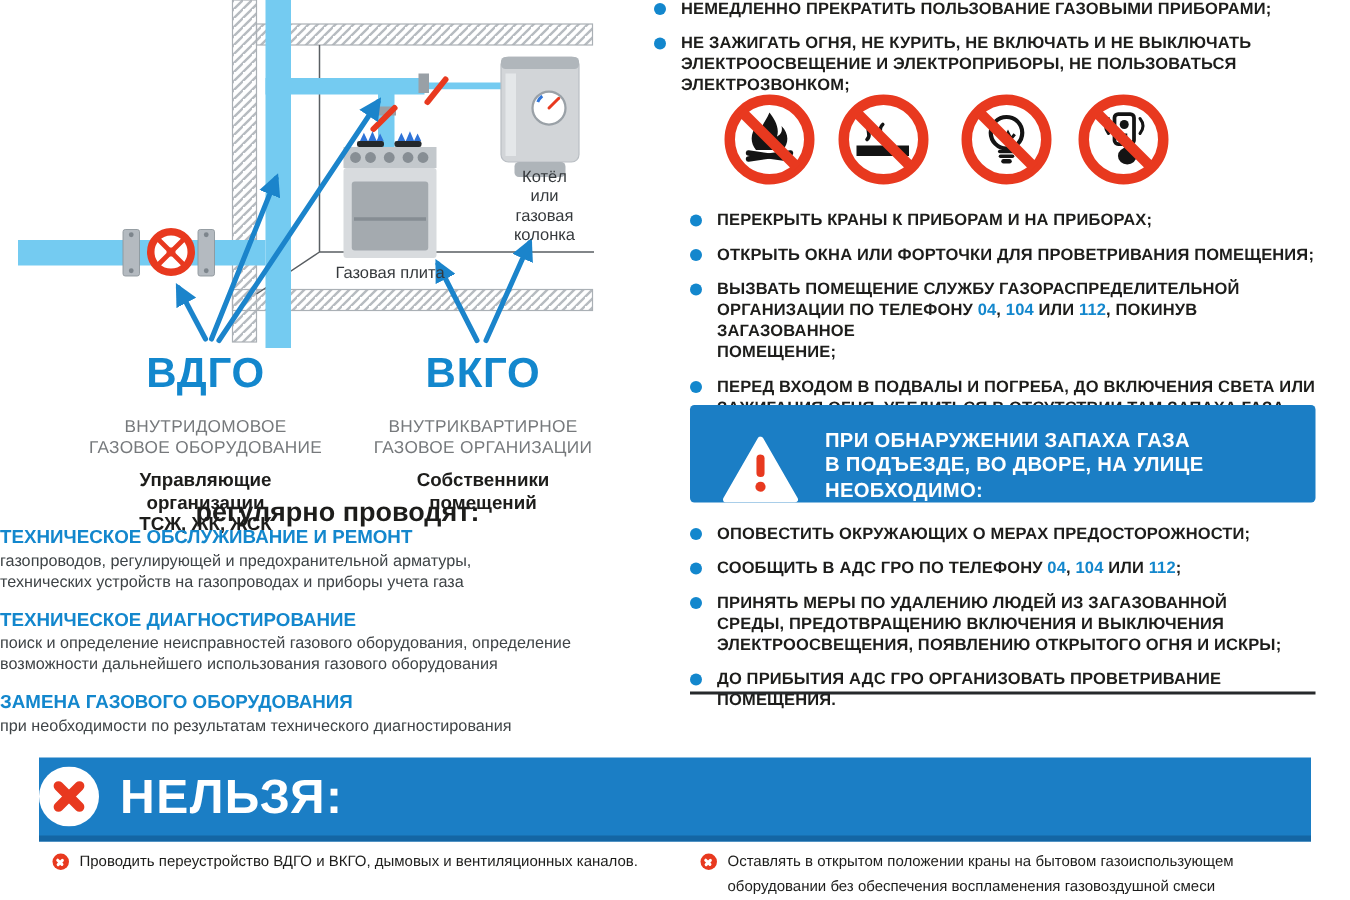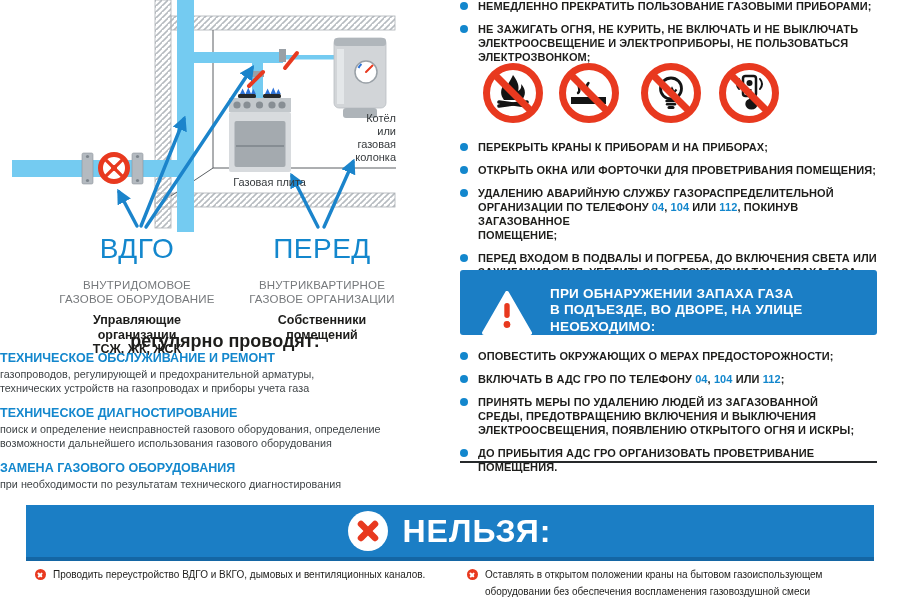--- a/index.html
+++ b/index.html
@@ -181,7 +181,7 @@
       </div>
     </div>
 
-  <div class="abs" id="list-top" style="left:460px;top:-1px;width:420px">
+  <div class="abs" id="list-top" style="left:436px;top:-1px;width:420px">
       <div class="b-row">
         <span class="dot-blue"></span>
         <span class="b-text"><span>НЕМЕДЛЕННО ПРЕКРАТИТЬ ПОЛЬЗОВАНИЕ ГАЗОВЫМИ ПРИБОРАМИ;</span></span>

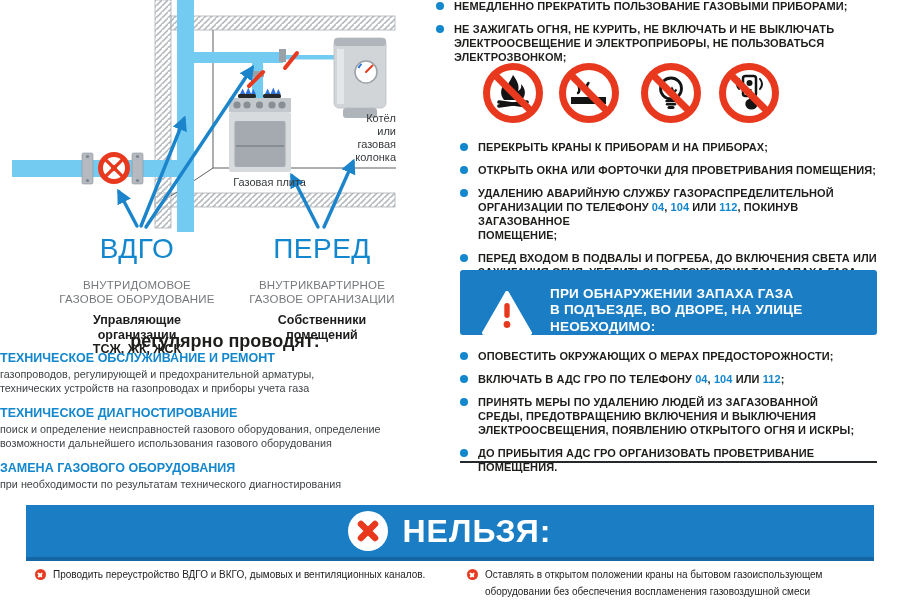--- a/index.html
+++ b/index.html
@@ -9,7 +9,7 @@
   .pre{white-space:pre-line}
 
   
-  .diagram-label{font-size:11px;color:#35393c;text-align:right;line-height:13px}
+  .diagram-label{font-size:11px;color:#35393c;text-align:center;line-height:13px}
   .abbr-block{text-align:center}
   .abbr{font-size:28px;font-weight:400;color:var(--accent,#1387cd);letter-spacing:.5px;line-height:26px}
   .abbr-sub{font-size:11.5px;color:#76797c;line-height:13.5px;margin-top:17px;letter-spacing:.2px}

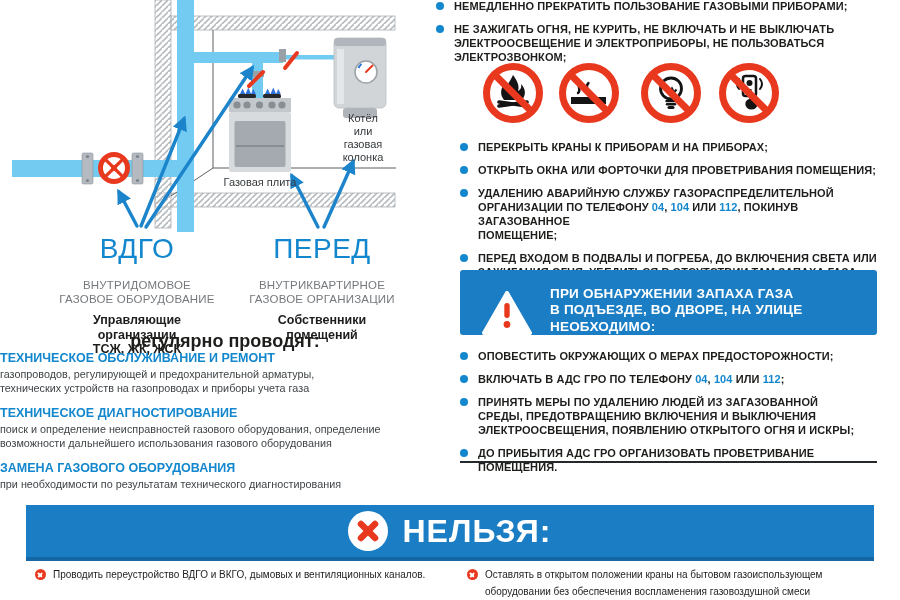--- a/index.html
+++ b/index.html
@@ -261,7 +261,7 @@
       </div>
       <div class="b-row">
         <span class="dot-blue"></span>
-        <span class="b-text"><span>УДАЛЕНИЮ АВАРИЙНУЮ СЛУЖБУ ГАЗОРАСПРЕДЕЛИТЕЛЬНОЙ
+        <span class="b-text"><span>ВЫЗВАТЬ ПОМЕЩЕНИЕ СЛУЖБУ ГАЗОРАСПРЕДЕЛИТЕЛЬНОЙ
 ОРГАНИЗАЦИИ ПО ТЕЛЕФОНУ </span><span class="accent">04</span><span>, </span><span class="accent">104</span><span> ИЛИ </span><span class="accent">112</span><span>, ПОКИНУВ ЗАГАЗОВАННОЕ
 ПОМЕЩЕНИЕ;</span></span>
       </div>

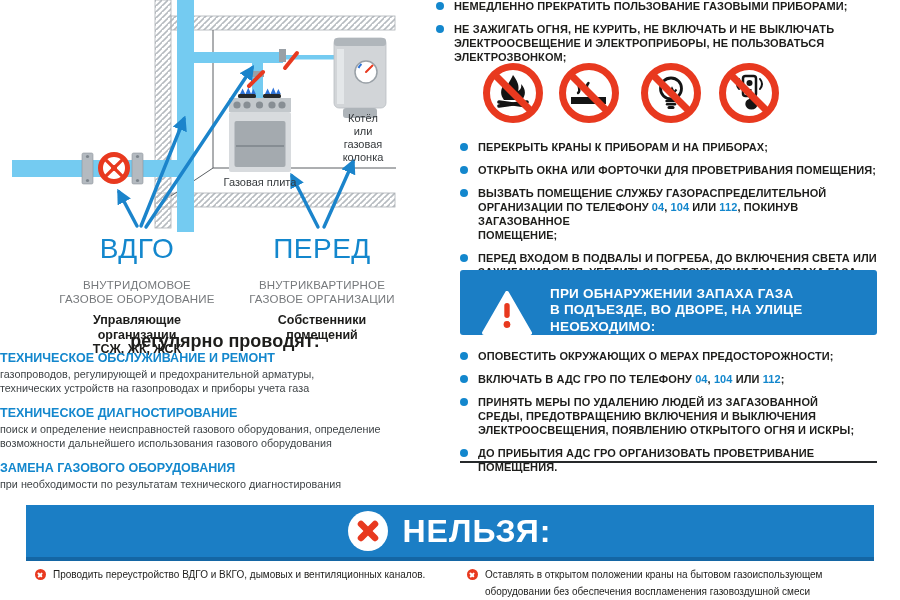--- a/index.html
+++ b/index.html
@@ -11,7 +11,7 @@
   
   .diagram-label{font-size:11px;color:#35393c;text-align:center;line-height:13px}
   .abbr-block{text-align:center}
-  .abbr{font-size:28px;font-weight:400;color:var(--accent,#1387cd);letter-spacing:.5px;line-height:26px}
+  .abbr{font-size:28px;font-weight:700;color:var(--accent,#1387cd);letter-spacing:.5px;line-height:26px}
   .abbr-sub{font-size:11.5px;color:#76797c;line-height:13.5px;margin-top:17px;letter-spacing:.2px}
   .abbr-owner{font-size:12.5px;font-weight:800;line-height:14.5px;margin-top:7px}
   .regular-heading{font-size:18px;font-weight:800;text-align:center}

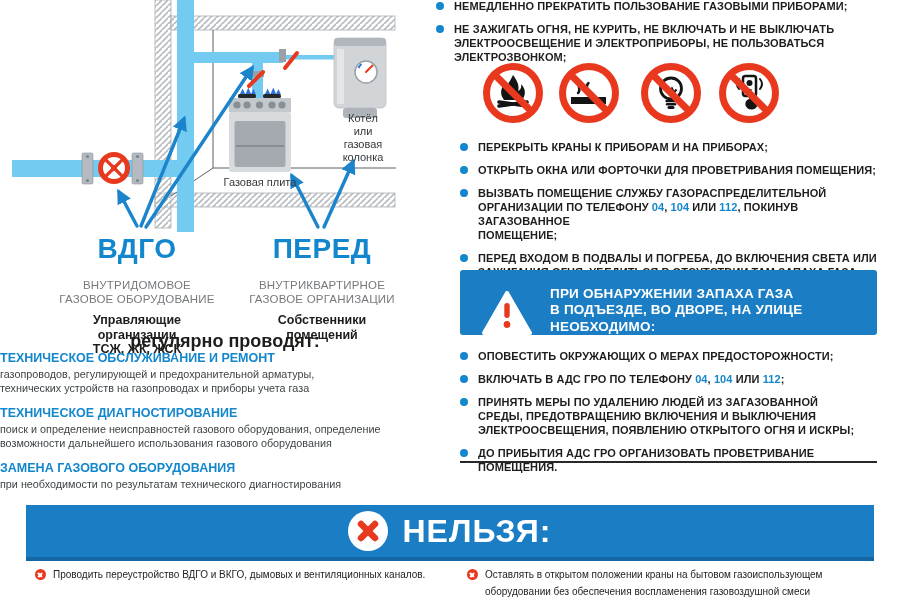--- a/index.html
+++ b/index.html
@@ -156,7 +156,7 @@
 ТСЖ, ЖК, ЖСК</div>
   </div>
   <div class="abs abbr-block" style="left:242px;top:236px;width:160px">
-    <div class="abbr">ПЕРЕД</div>
+    <div class="abbr">ВКГО</div>
     <div class="abbr-sub pre">ВНУТРИКВАРТИРНОЕ
 ГАЗОВОЕ ОРГАНИЗАЦИИ</div>
     <div class="abbr-owner pre">Собственники

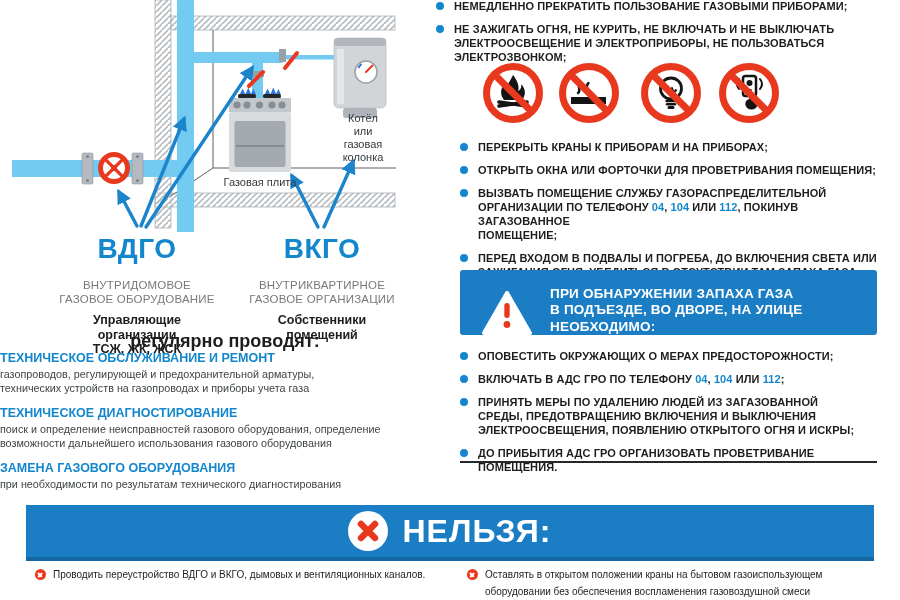--- a/index.html
+++ b/index.html
@@ -290,7 +290,7 @@
       </div>
       <div class="b-row">
         <span class="dot-blue"></span>
-        <span class="b-text"><span>ВКЛЮЧАТЬ В АДС ГРО ПО ТЕЛЕФОНУ </span><span class="accent">04</span><span>, </span><span class="accent">104</span><span> ИЛИ </span><span class="accent">112</span><span>;</span></span>
+        <span class="b-text"><span>СООБЩИТЬ В АДС ГРО ПО ТЕЛЕФОНУ </span><span class="accent">04</span><span>, </span><span class="accent">104</span><span> ИЛИ </span><span class="accent">112</span><span>;</span></span>
       </div>
       <div class="b-row">
         <span class="dot-blue"></span>

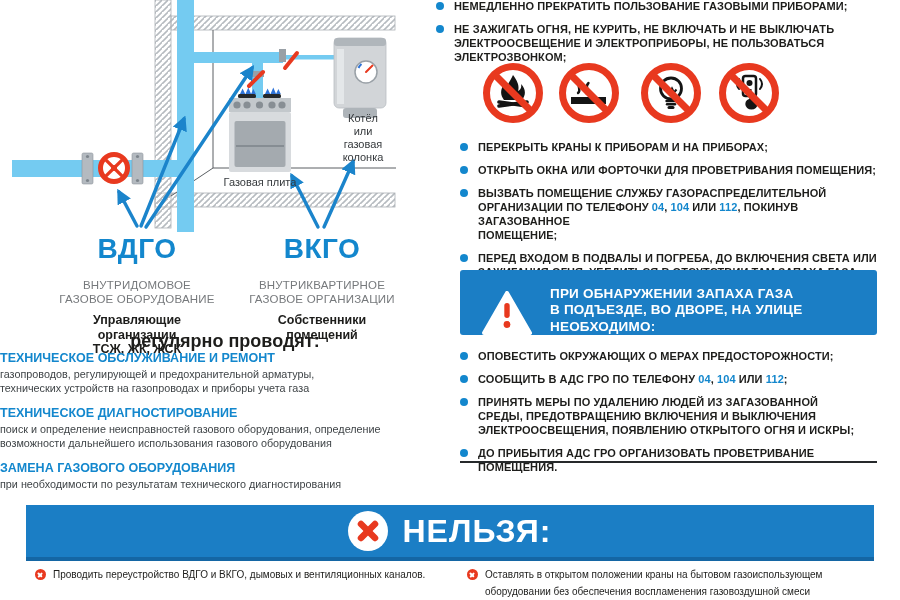--- a/index.html
+++ b/index.html
@@ -46,7 +46,7 @@
 
   
   .band{left:26px;top:505px;width:848px;height:52px;background:var(--band,#1b7ec5);
-        border-bottom:4px solid #1466a4;display:flex;align-items:center;justify-content:center}
+        border-bottom:4px solid #1466a4;display:flex;align-items:center;}
   .band-title{color:#fff;font-size:32px;font-weight:800;letter-spacing:1px;margin-left:14px}
 </style>
 </head>

